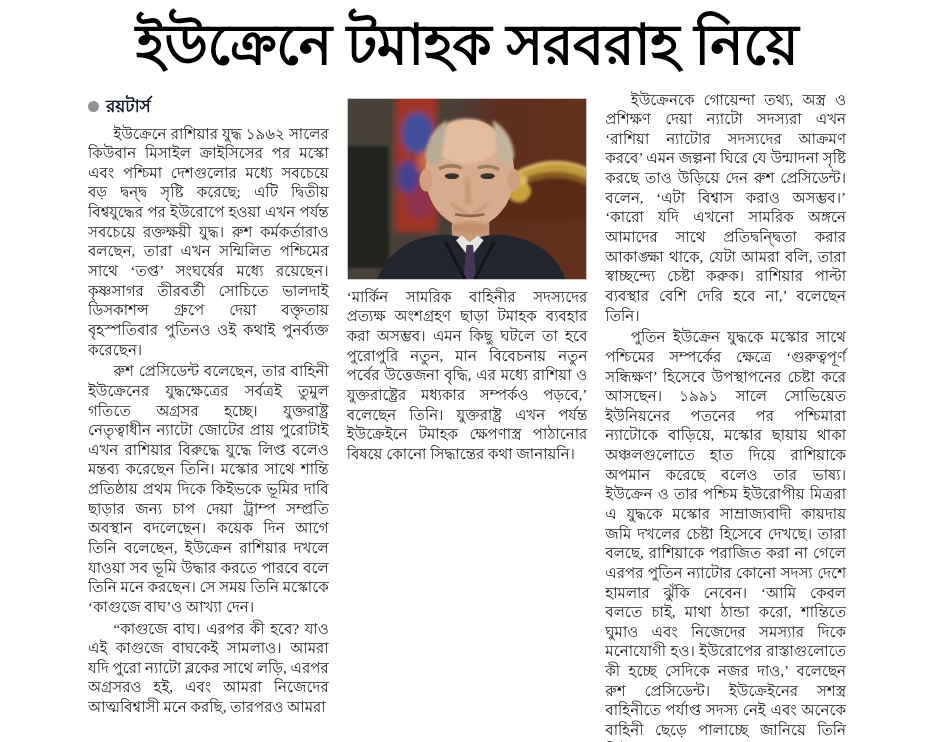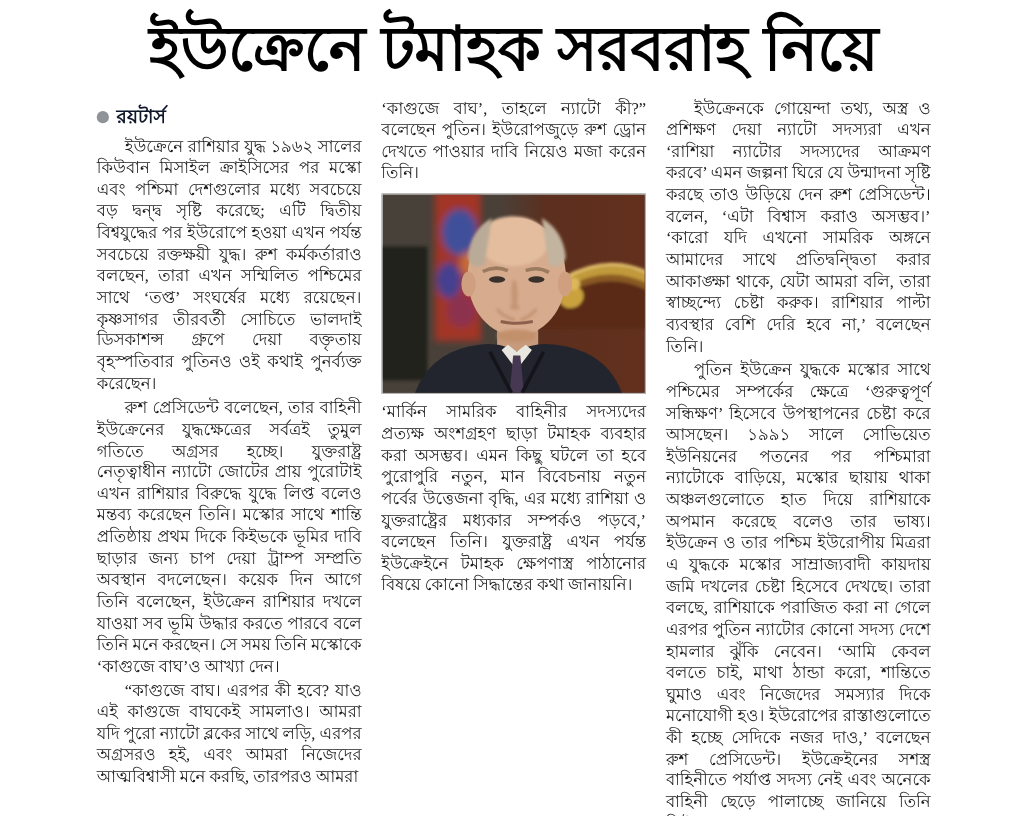--- a/index.html
+++ b/index.html
@@ -90,7 +90,6 @@
     </div>
 
     <div class="col">
-      <p class="noindent">‘কাগুজে বাঘ’, তাহলে ন্যাটো কী?” বলেছেন পুতিন। ইউরোপজুড়ে রুশ ড্রোন দেখতে পাওয়ার দাবি নিয়েও মজা করেন তিনি।</p>
 
       <figure class="photo">
         <svg viewBox="0 0 294 222" preserveAspectRatio="none" aria-hidden="true">

